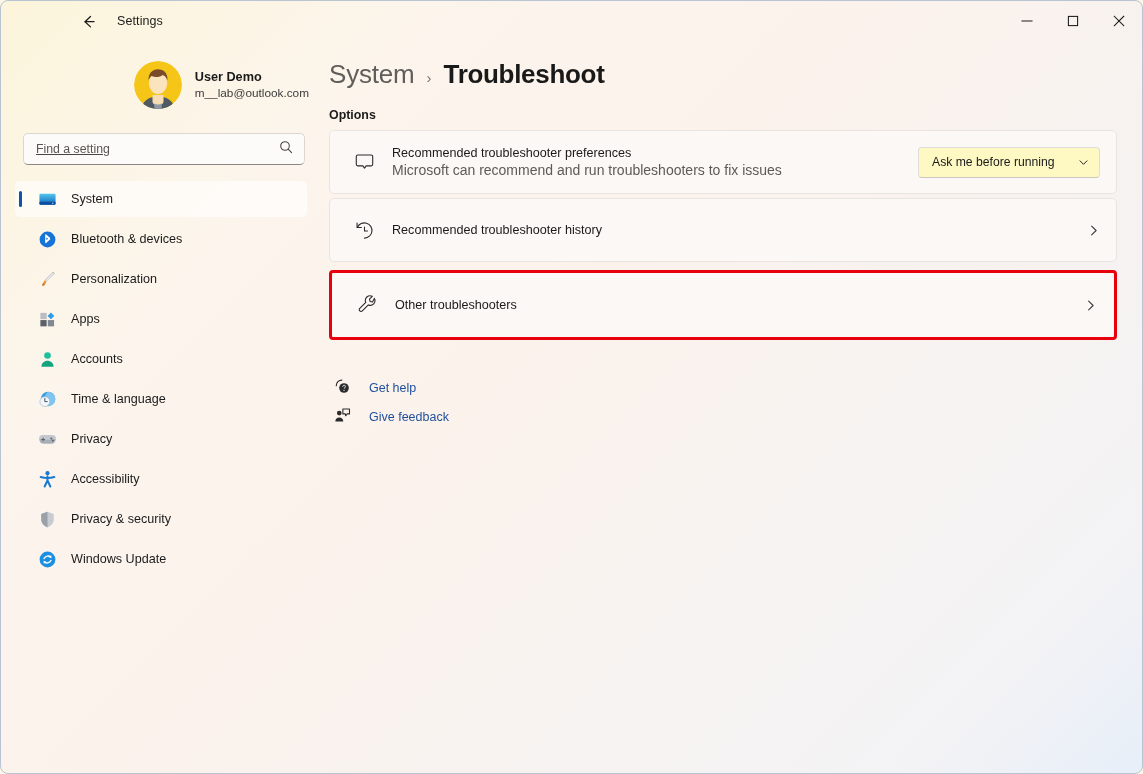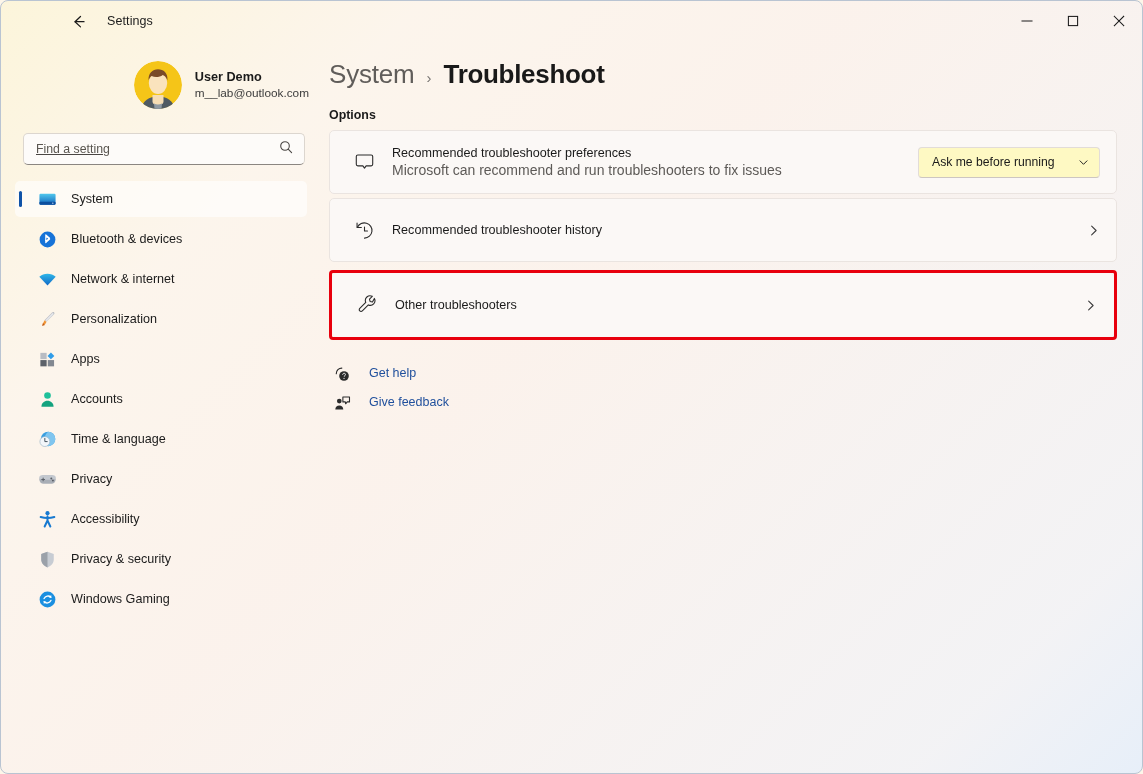--- a/index.html
+++ b/index.html
@@ -21,7 +21,7 @@
   }
   
   #titlebar {
-    position: absolute; top: 0; left: 4px; right: 0; height: 40px;
+    position: absolute; top: 0; left: 14px; right: 0; height: 40px;
     display: flex; align-items: center;
     z-index: 20;
     padding-left: 48px;

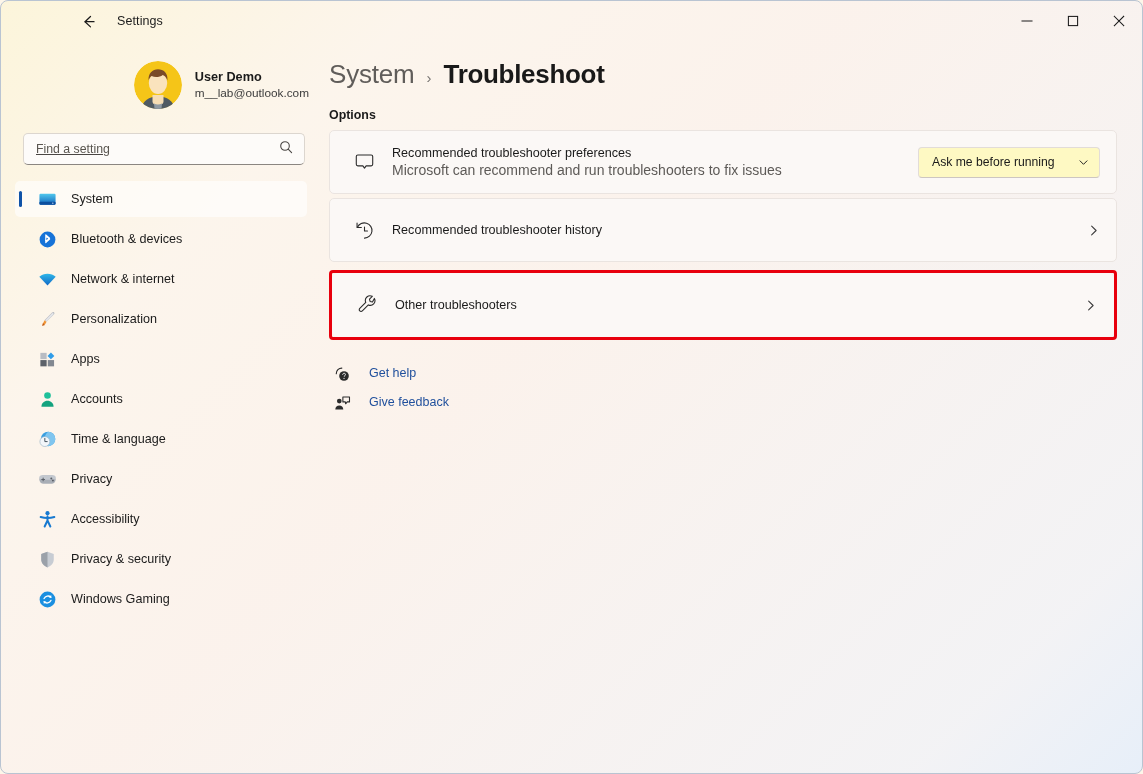--- a/index.html
+++ b/index.html
@@ -273,20 +273,6 @@
         <span class="navlabel">Bluetooth &amp; devices</span>
       </div>
 
-      <div class="navitem">
-        <span class="navicon">
-          <svg width="19" height="19" viewBox="0 0 20 20">
-            <defs>
-                <linearGradient id="gwifi" x1="0" y1="0" x2="0" y2="1">
-              <stop offset="0" stop-color="#2fb6e8"></stop>
-                  <stop offset="1" stop-color="#1068c6"></stop>
-            </linearGradient>
-              </defs>
-            <path d="M1.4 7.2C3.7 5.1 6.7 4 10 4s6.3 1.1 8.6 3.2L10 16.4z" fill="url(#gwifi)"></path>
-          </svg>
-        </span>
-        <span class="navlabel">Network &amp; internet</span>
-      </div>
 
       <div class="navitem">
         <span class="navicon">

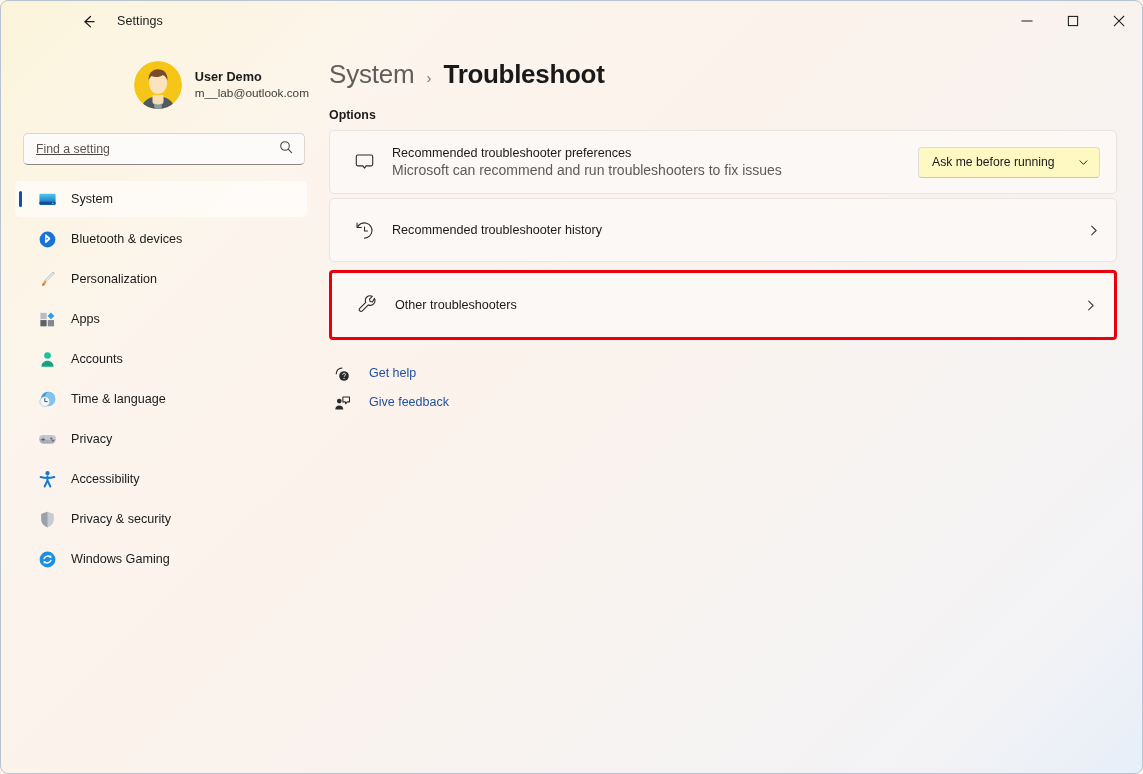--- a/index.html
+++ b/index.html
@@ -175,7 +175,7 @@
 
   .links { margin-top: 26px; padding-left: 3px; }
   .link-row {
-    display: flex; align-items: flex-start; gap: 17px;
+    display: flex; align-items: flex-end; gap: 17px;
     height: 29px; cursor: pointer; width: fit-content;
     padding-right: 6px;
   }

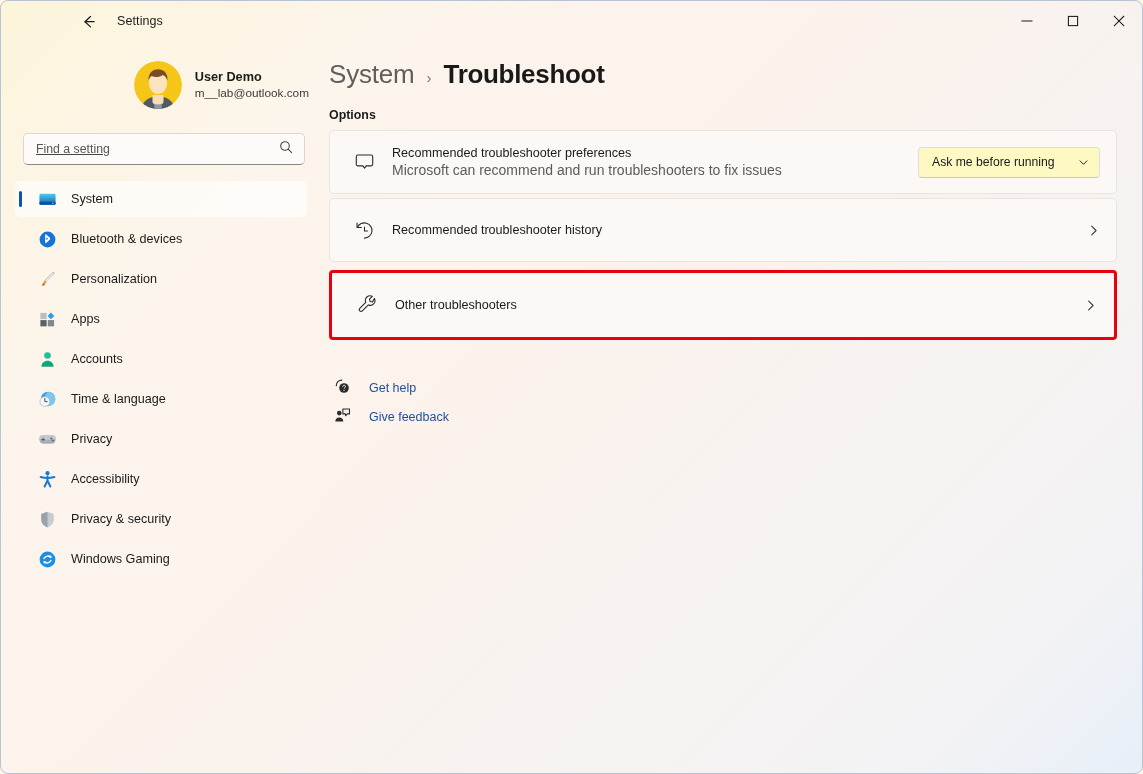--- a/index.html
+++ b/index.html
@@ -363,7 +363,7 @@
             <path d="M13.9 5.2v2.7h-2.7zM6.1 14.8v-2.7h2.7z" fill="#fff"></path>
           </svg>
         </span>
-        <span class="navlabel">Windows Gaming</span>
+        <span class="navlabel">Windows Update</span>
       </div>
 
     </div>

